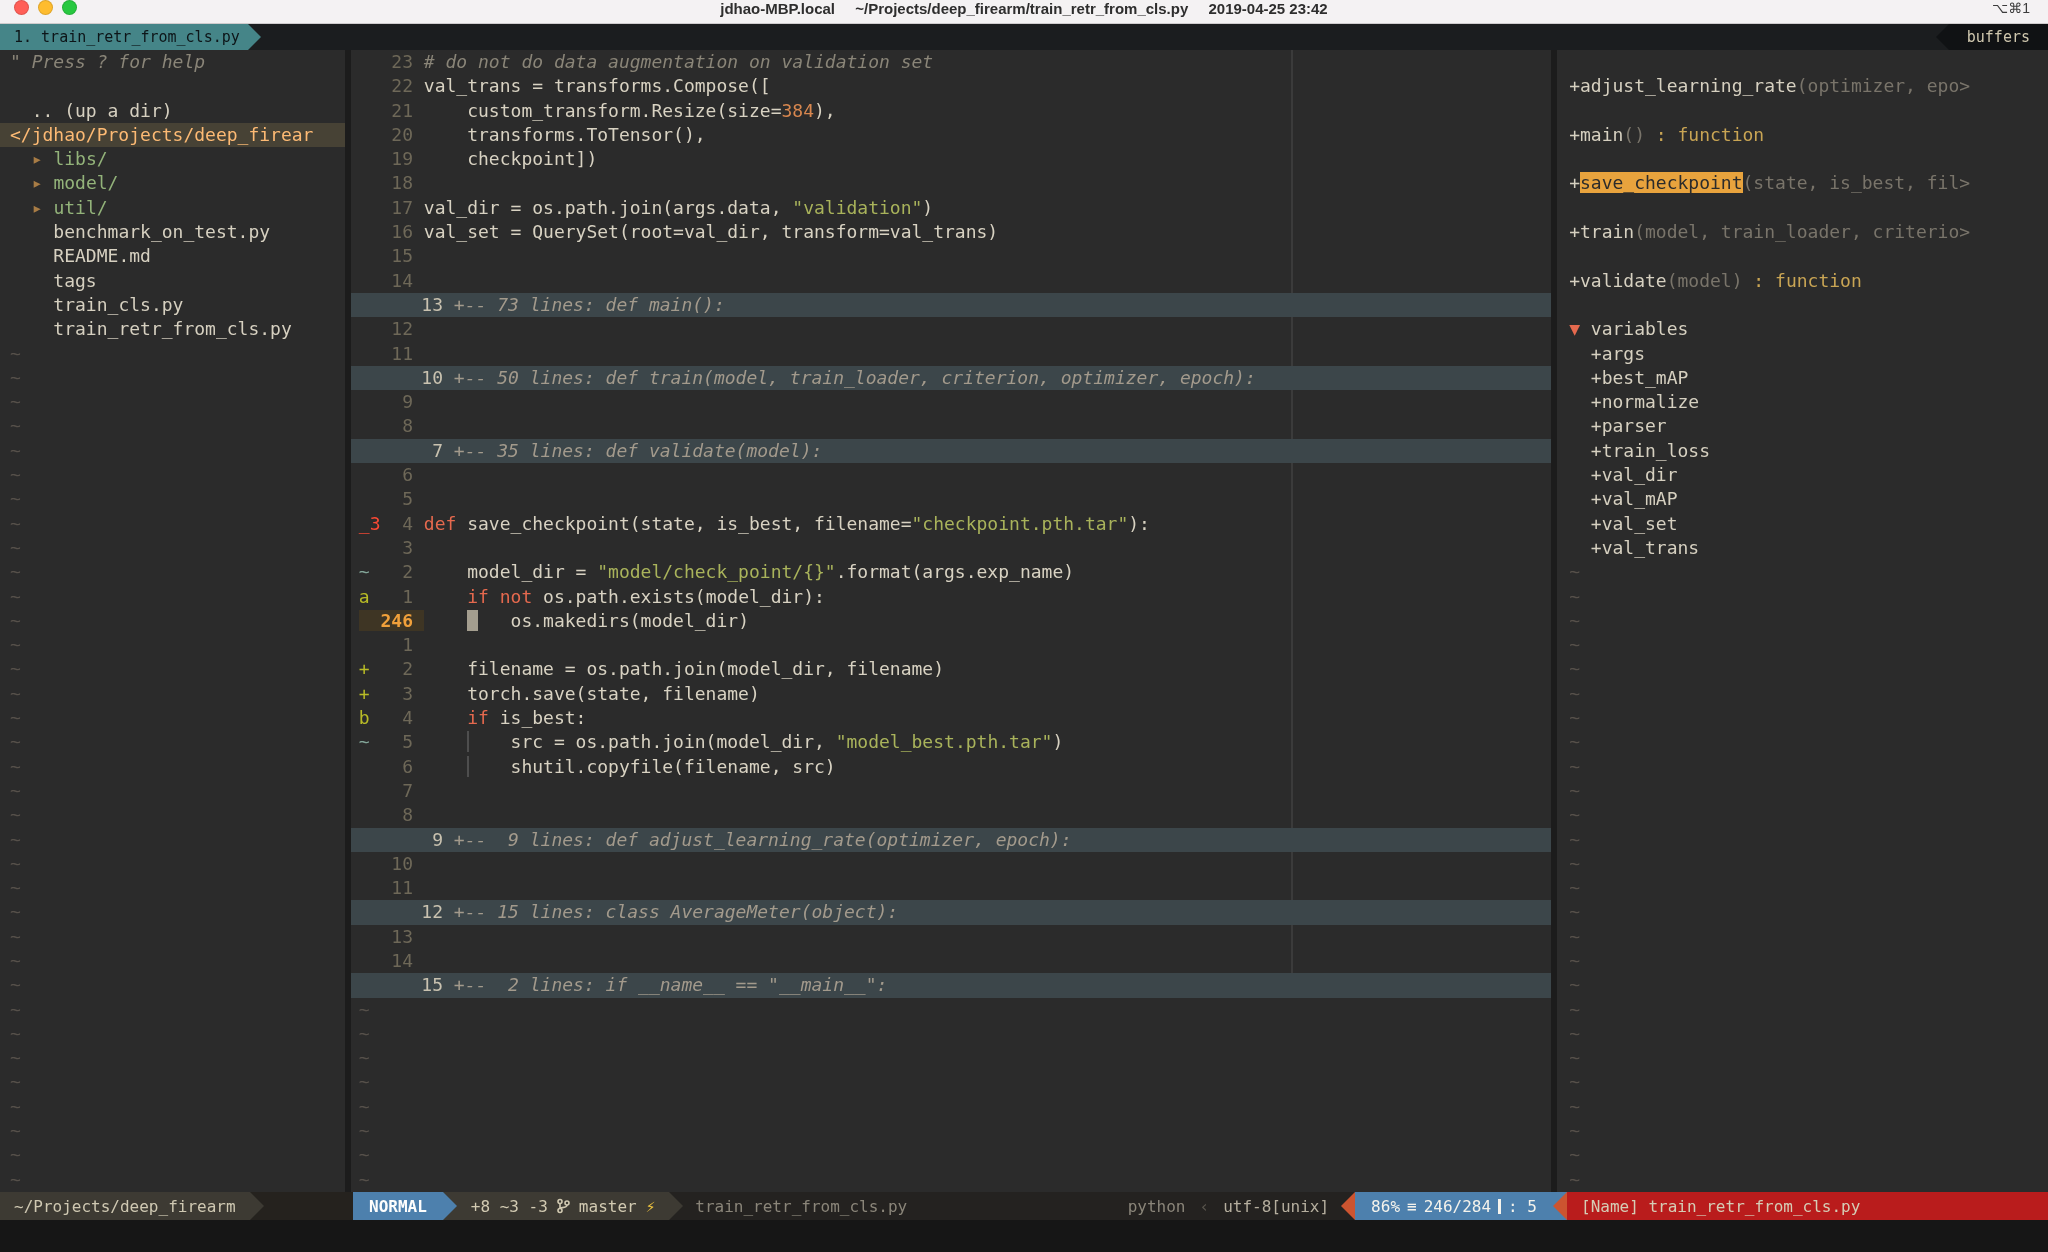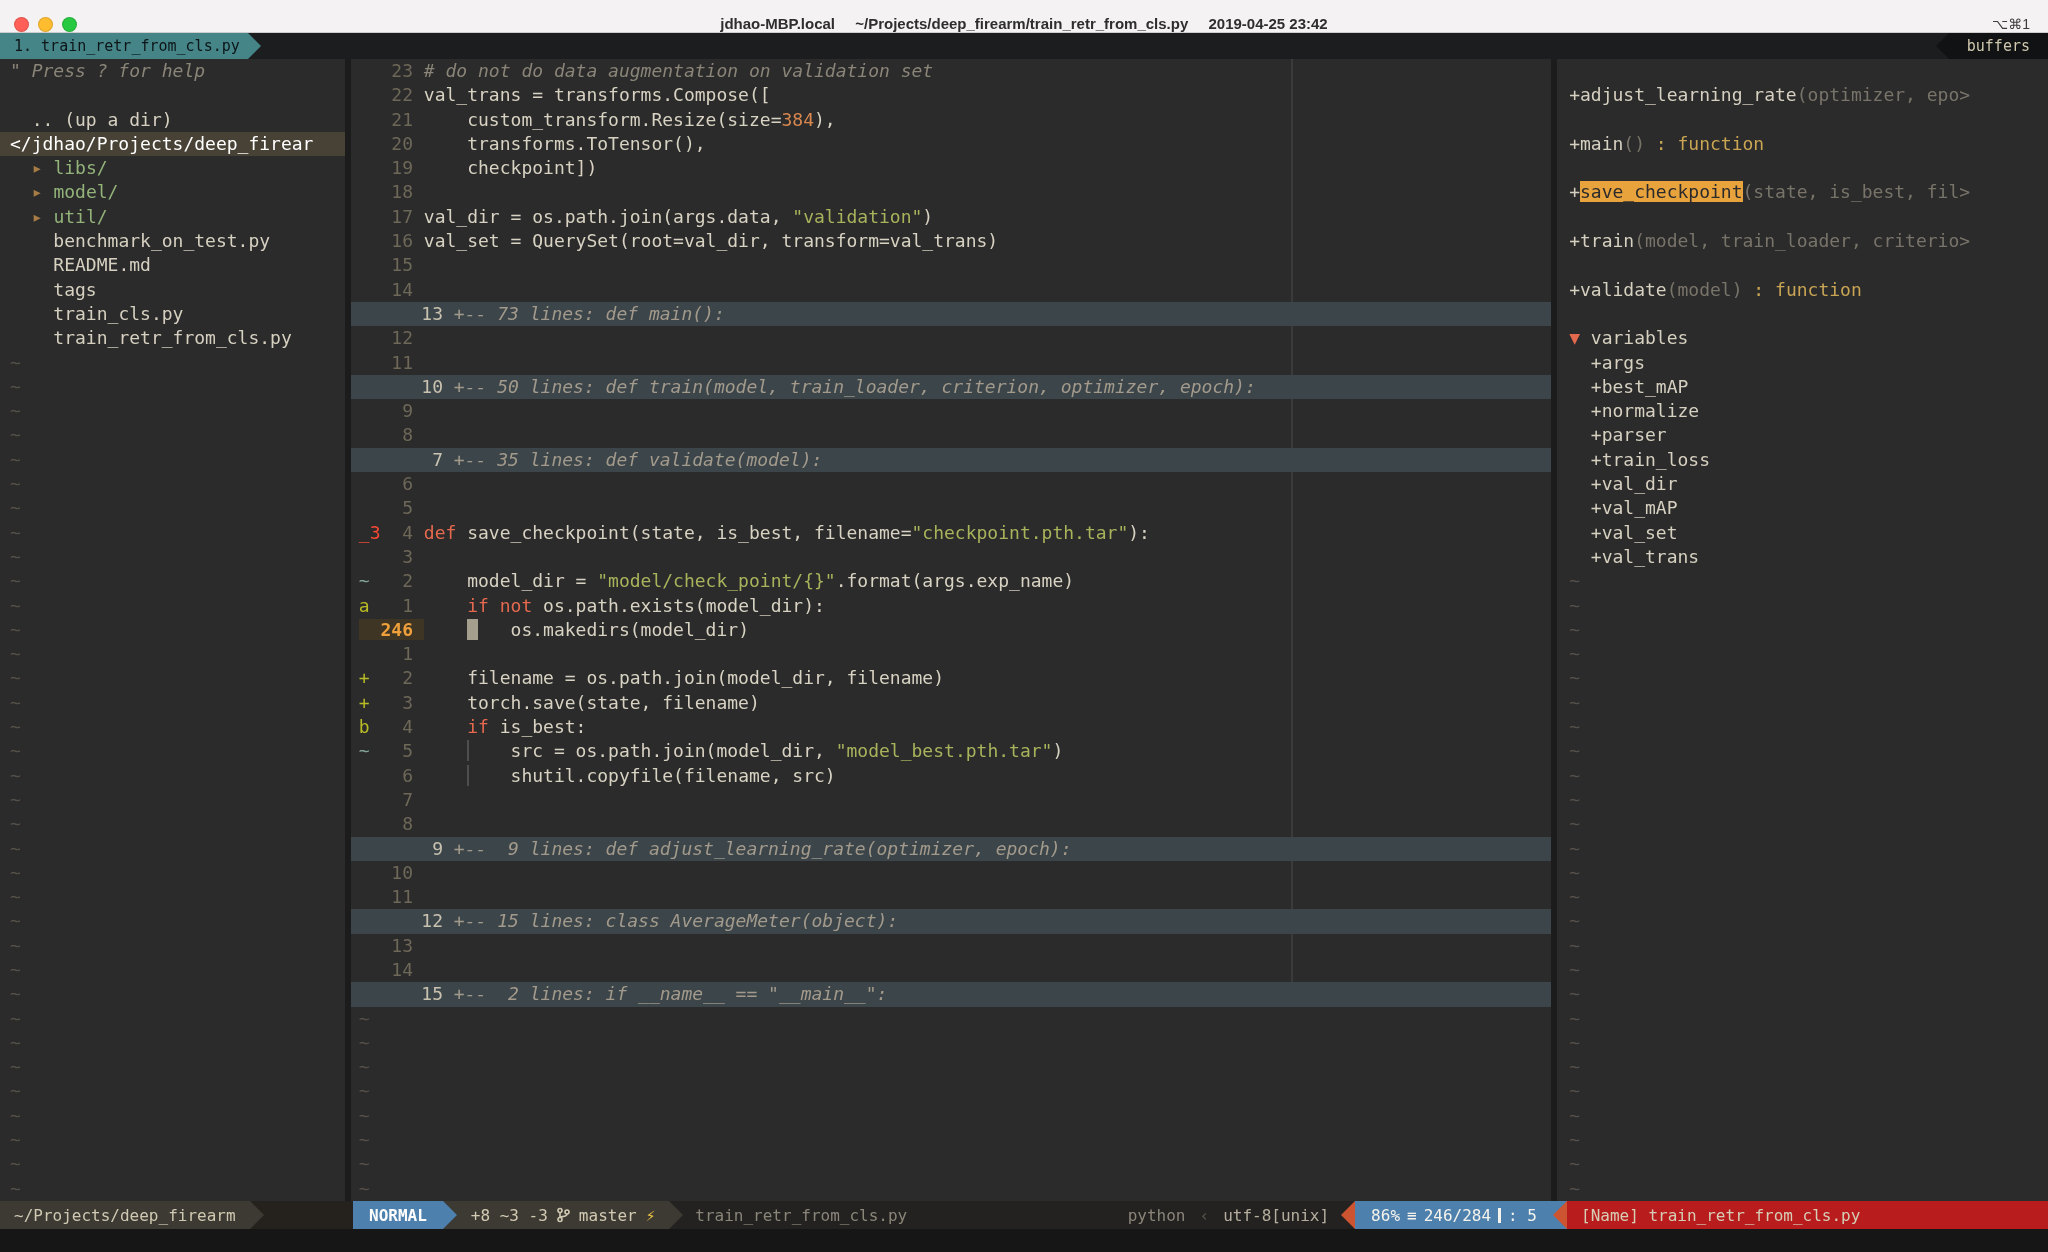--- a/index.html
+++ b/index.html
@@ -11,8 +11,8 @@
   }
 
   
-  .menubar { height:33px; flex:none; background:#f4f2f3; border-bottom:1px solid #cfcccd;
-             display:flex; align-items:flex-end; position:relative;gap:32px; }
+  .menubar { height:24px; flex:none; background:#f4f2f3; border-bottom:1px solid #cfcccd;
+             display:flex; align-items:flex-start; position:relative;gap:32px; }
   .lights { display:flex; gap:9px; margin-left:14px; z-index:2; }
   .light { width:15px; height:15px; border-radius:50%; border:1px solid rgba(0,0,0,0.12); padding:0; }
   .light.red { background:#ff5f57; } .light.yellow { background:#febc2e; } .light.green { background:#28c840; }

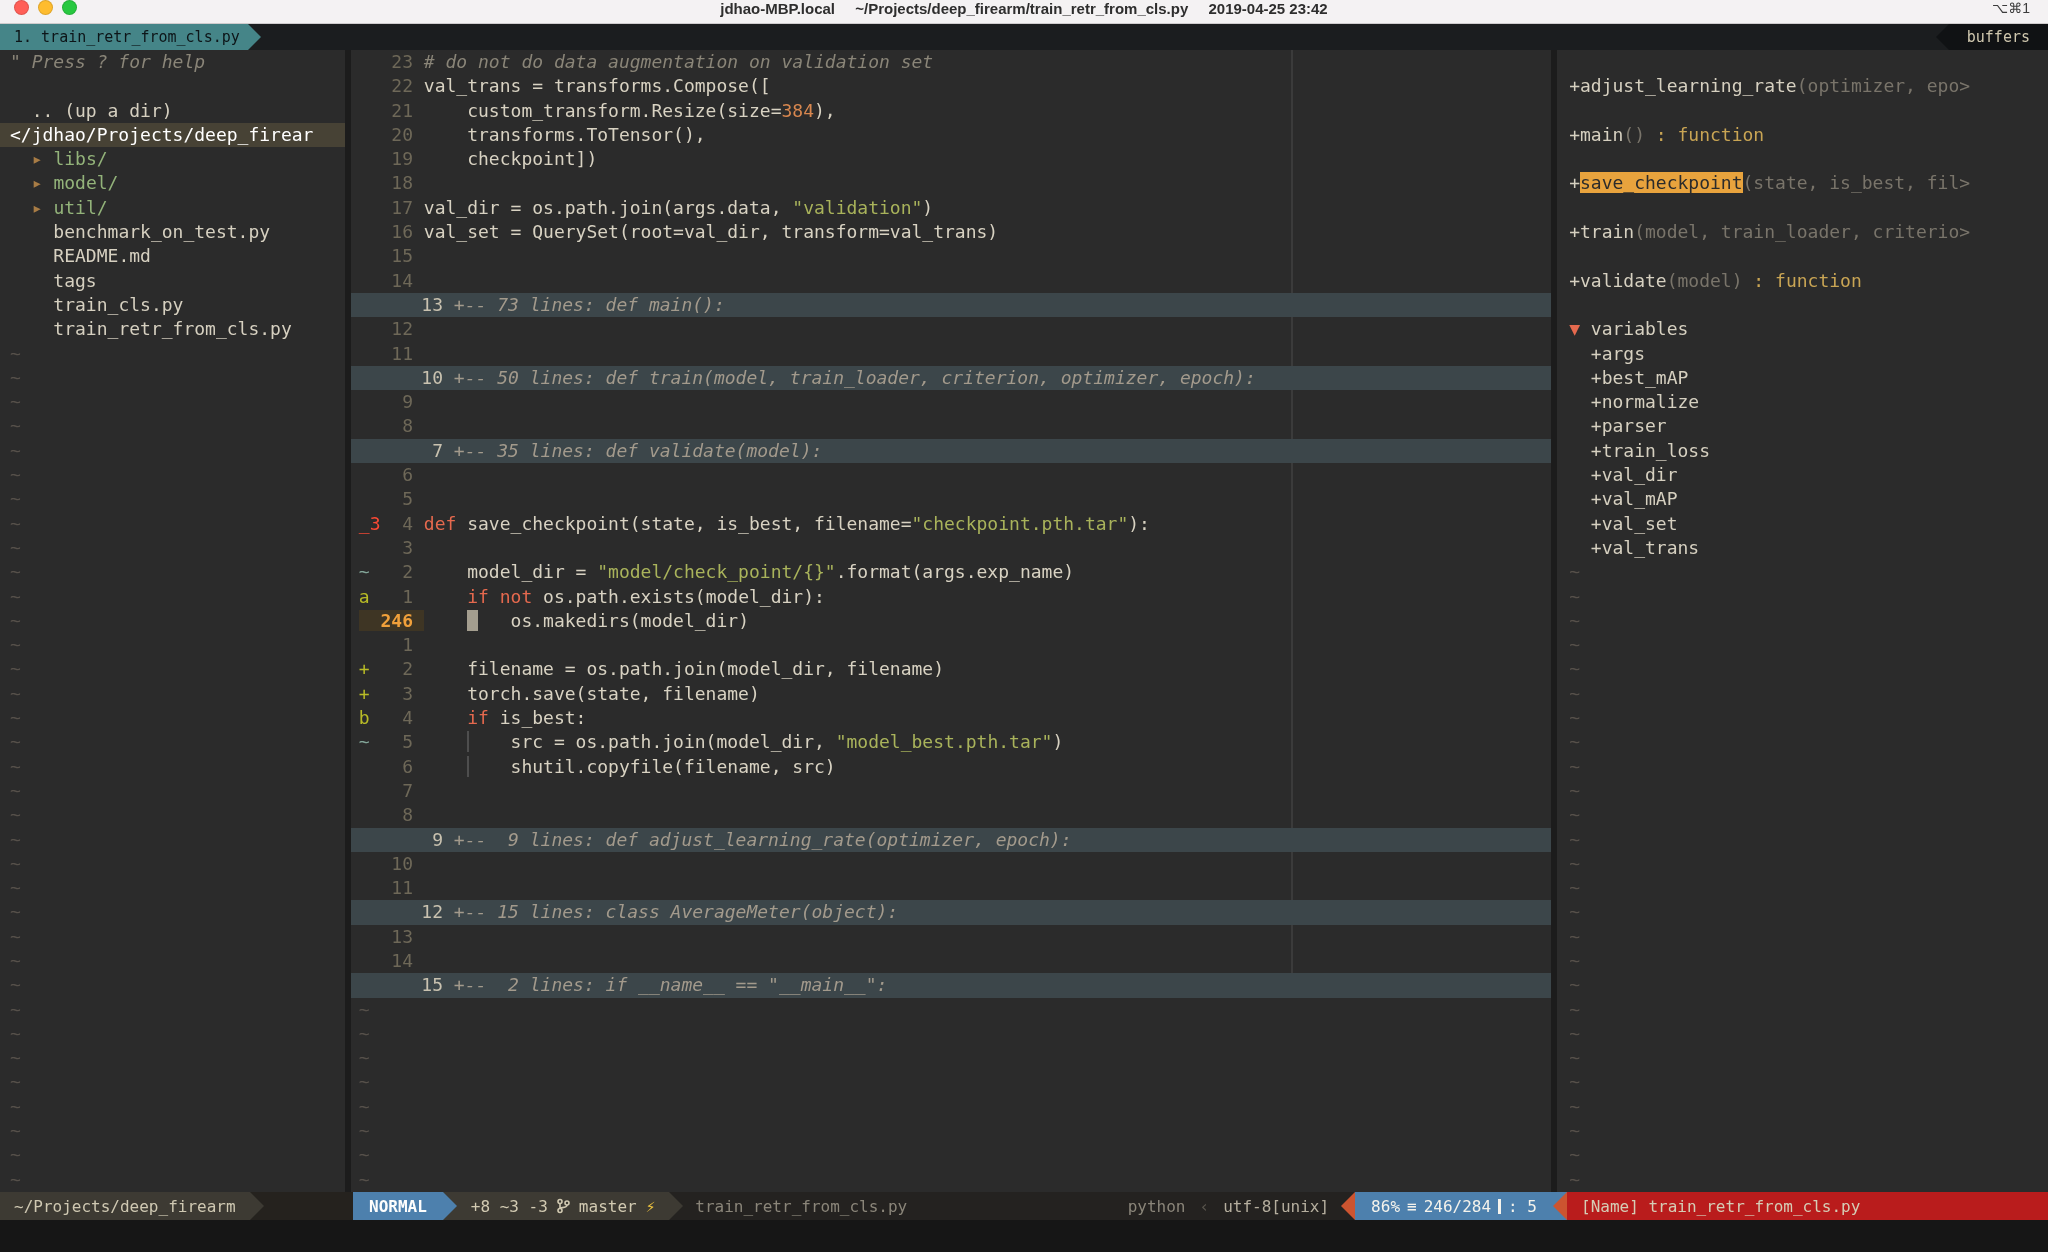--- a/index.html
+++ b/index.html
@@ -72,7 +72,7 @@
   .c-narrow { color:#a87c45; }
   .c-dir { color:#93b37a; }
   .c-file { color:#d6d0c0; }
-  .c-rootline { color:#ffffff; }
+  .c-rootline { color:#fdba74; }
   .c-tag { color:#d6d0c0; }
   .c-tsig { color:#79746a; }
   .c-ttype { color:#c9a554; }

